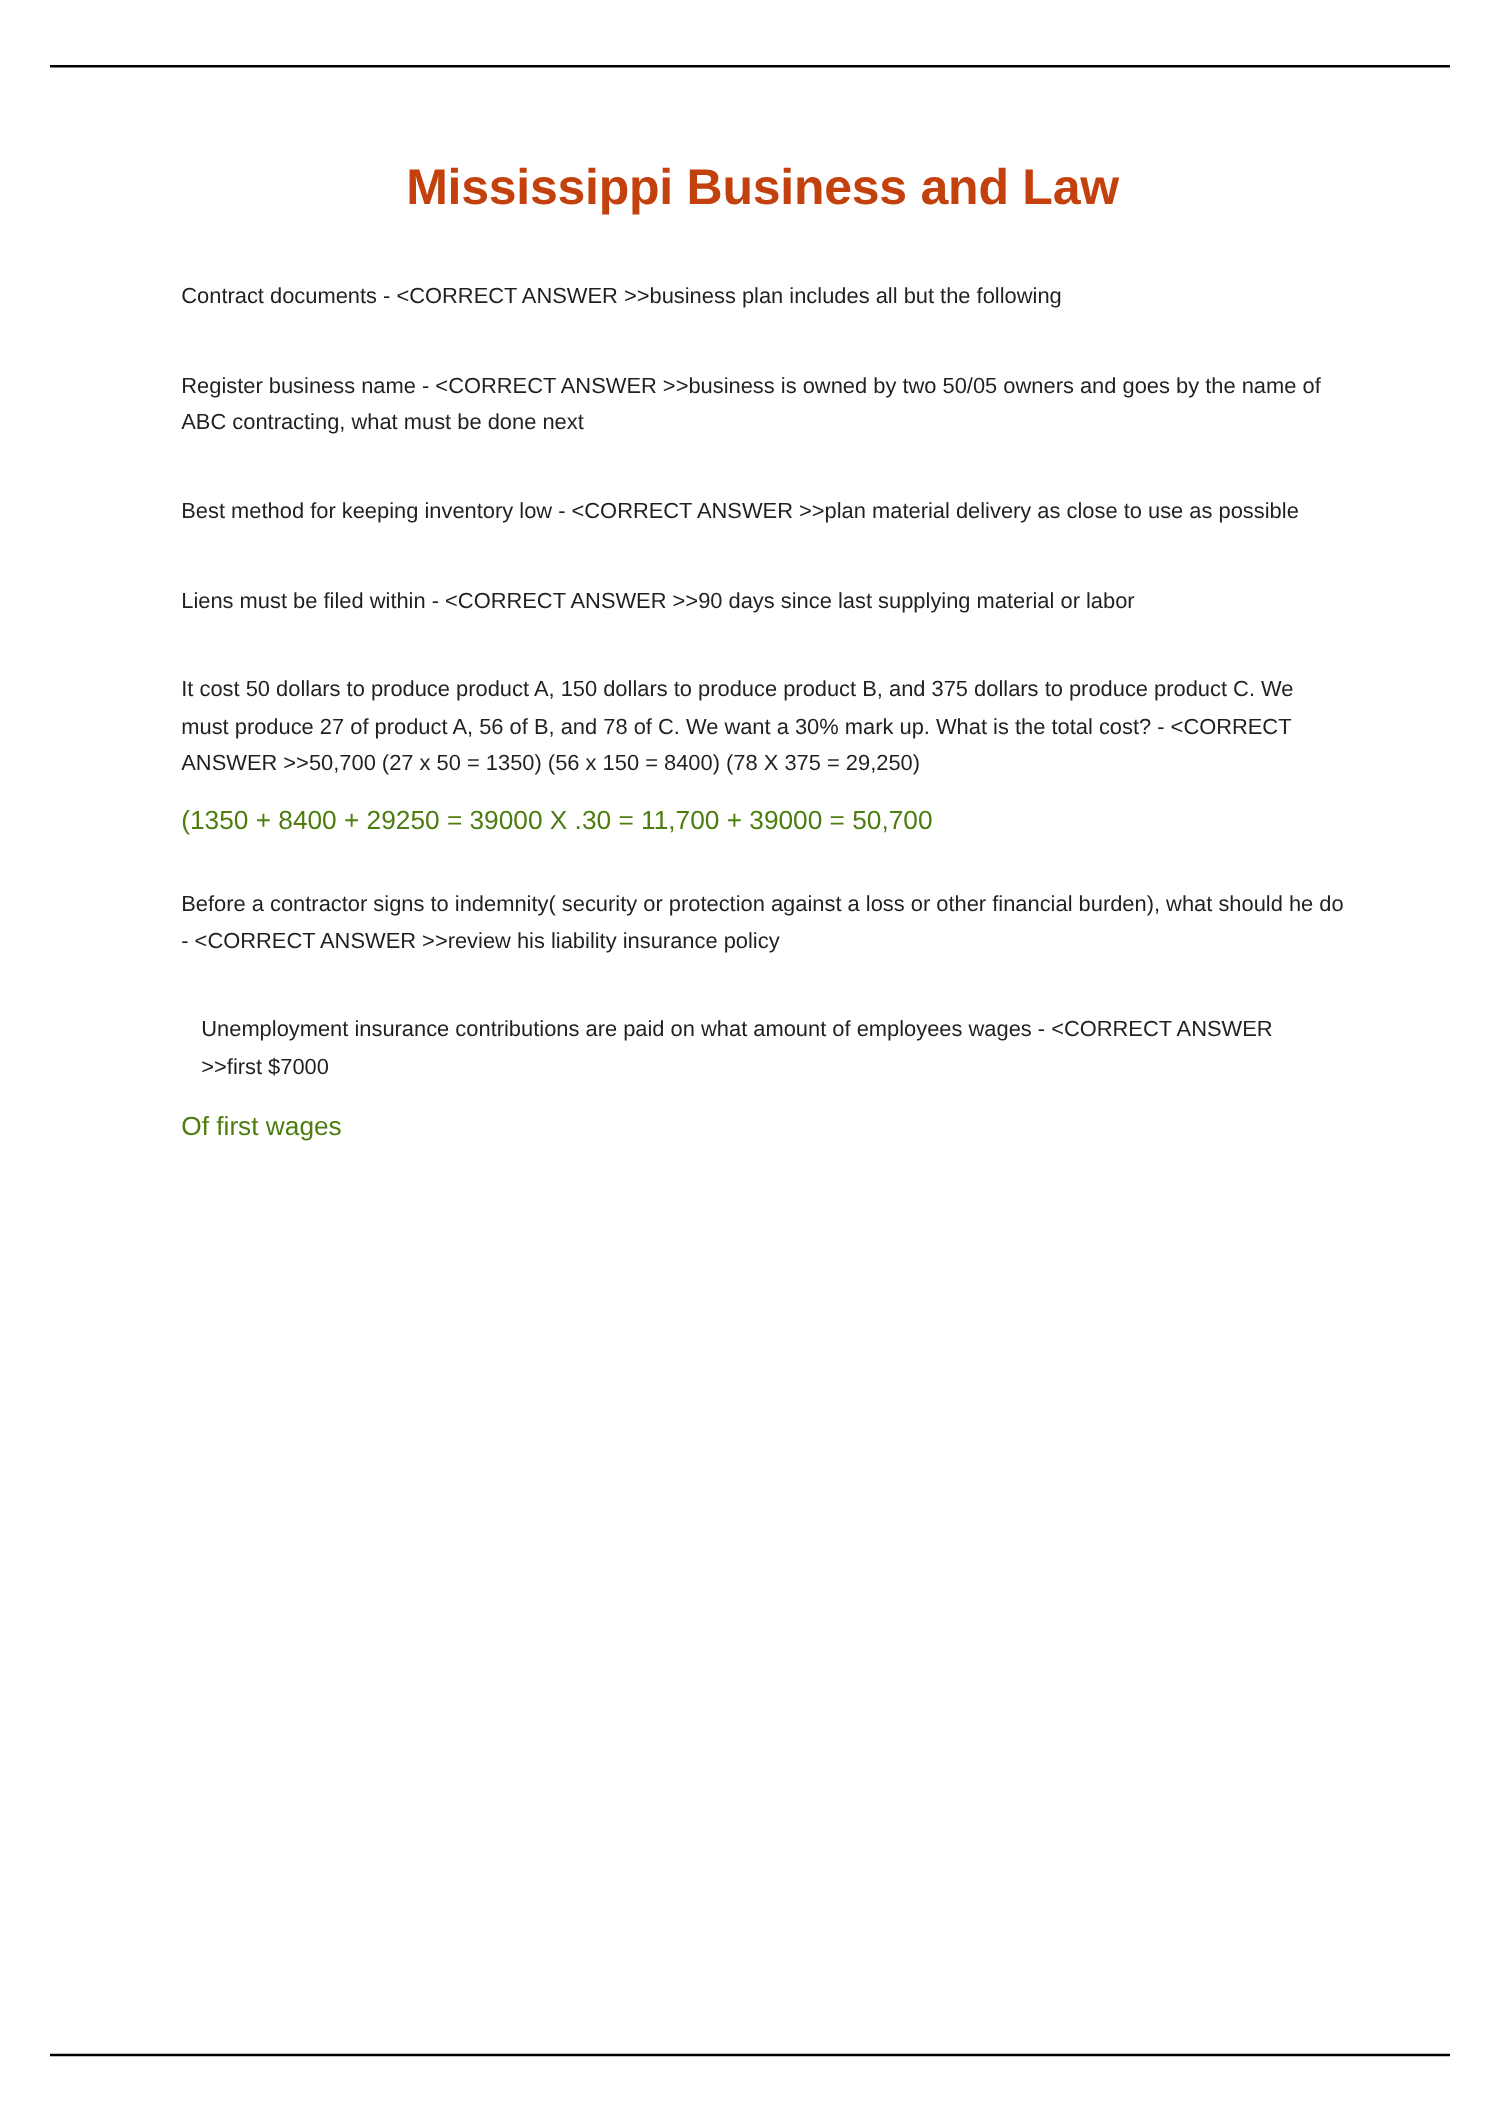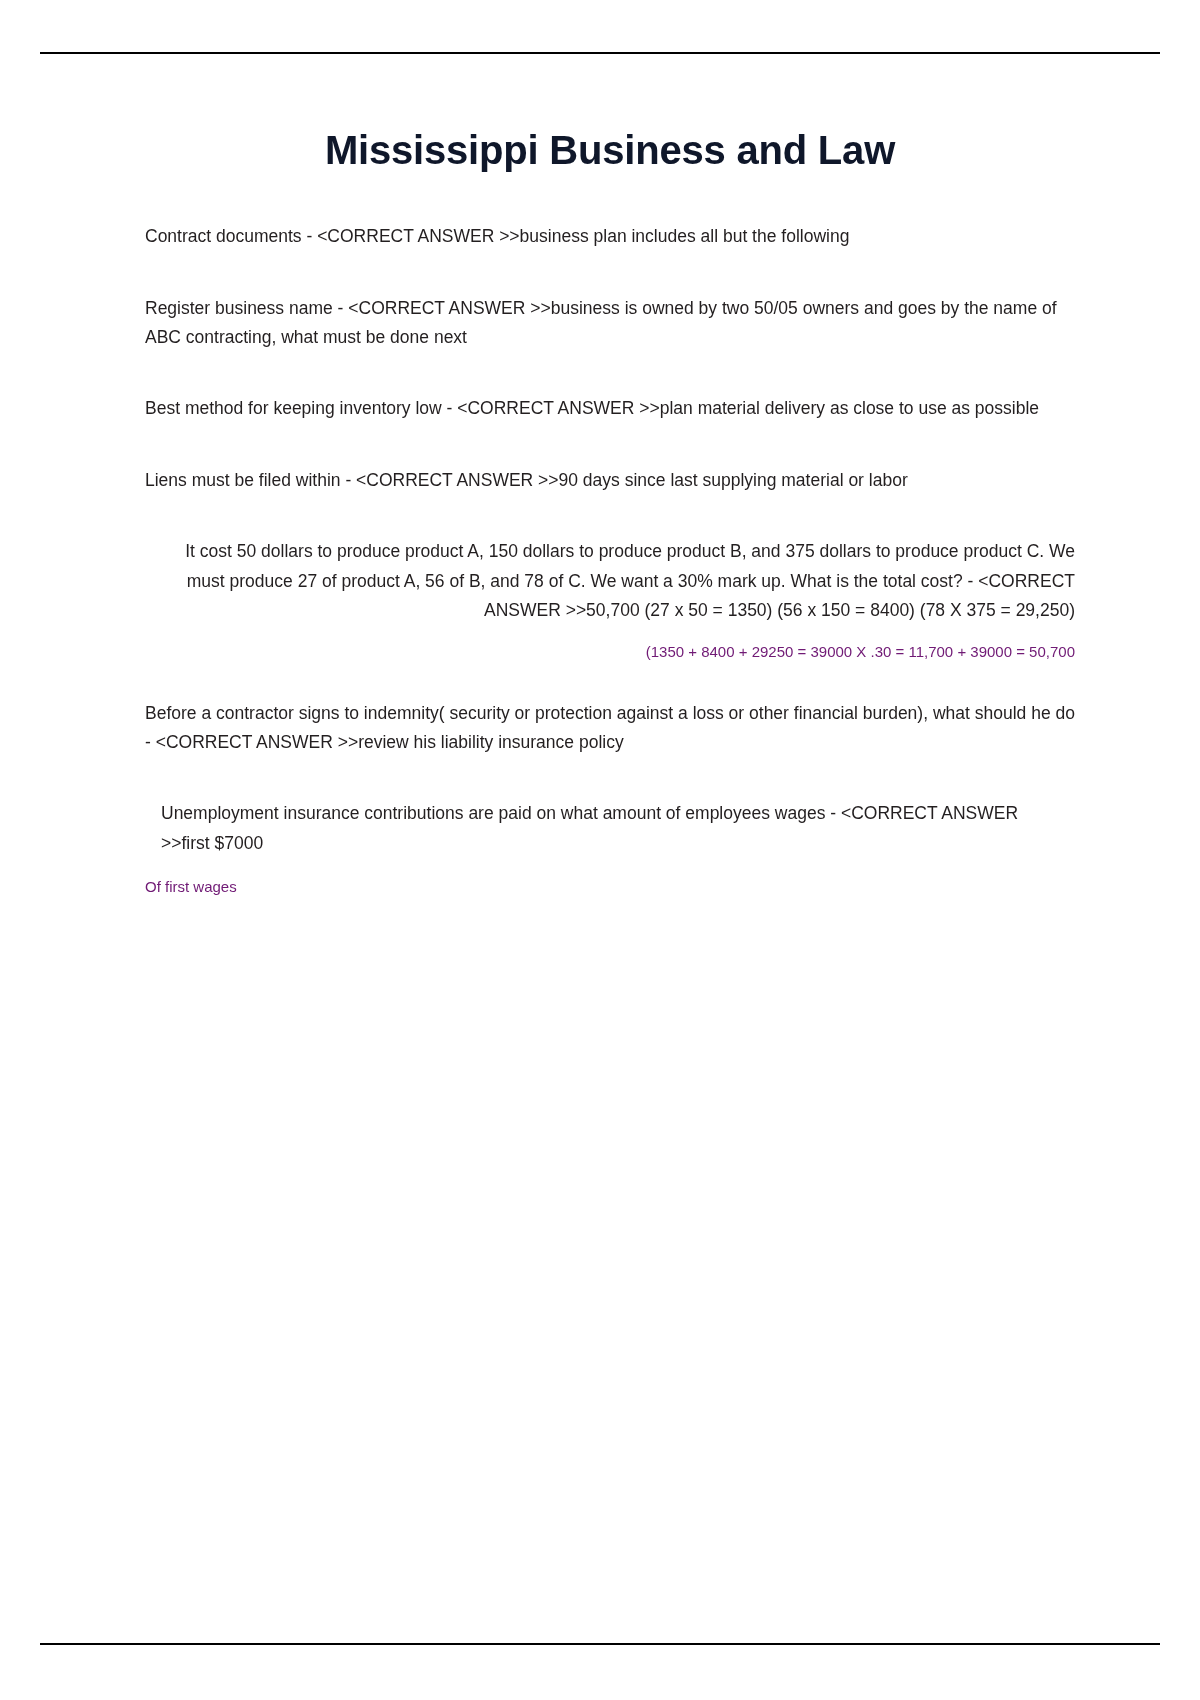--- a/index.html
+++ b/index.html
@@ -41,7 +41,7 @@
   }
 
   .doc-title {
-    color: #0f172a;
+    color: #c2410c;
     font-weight: bold;
     font-size: 40px;
     line-height: 1.28;

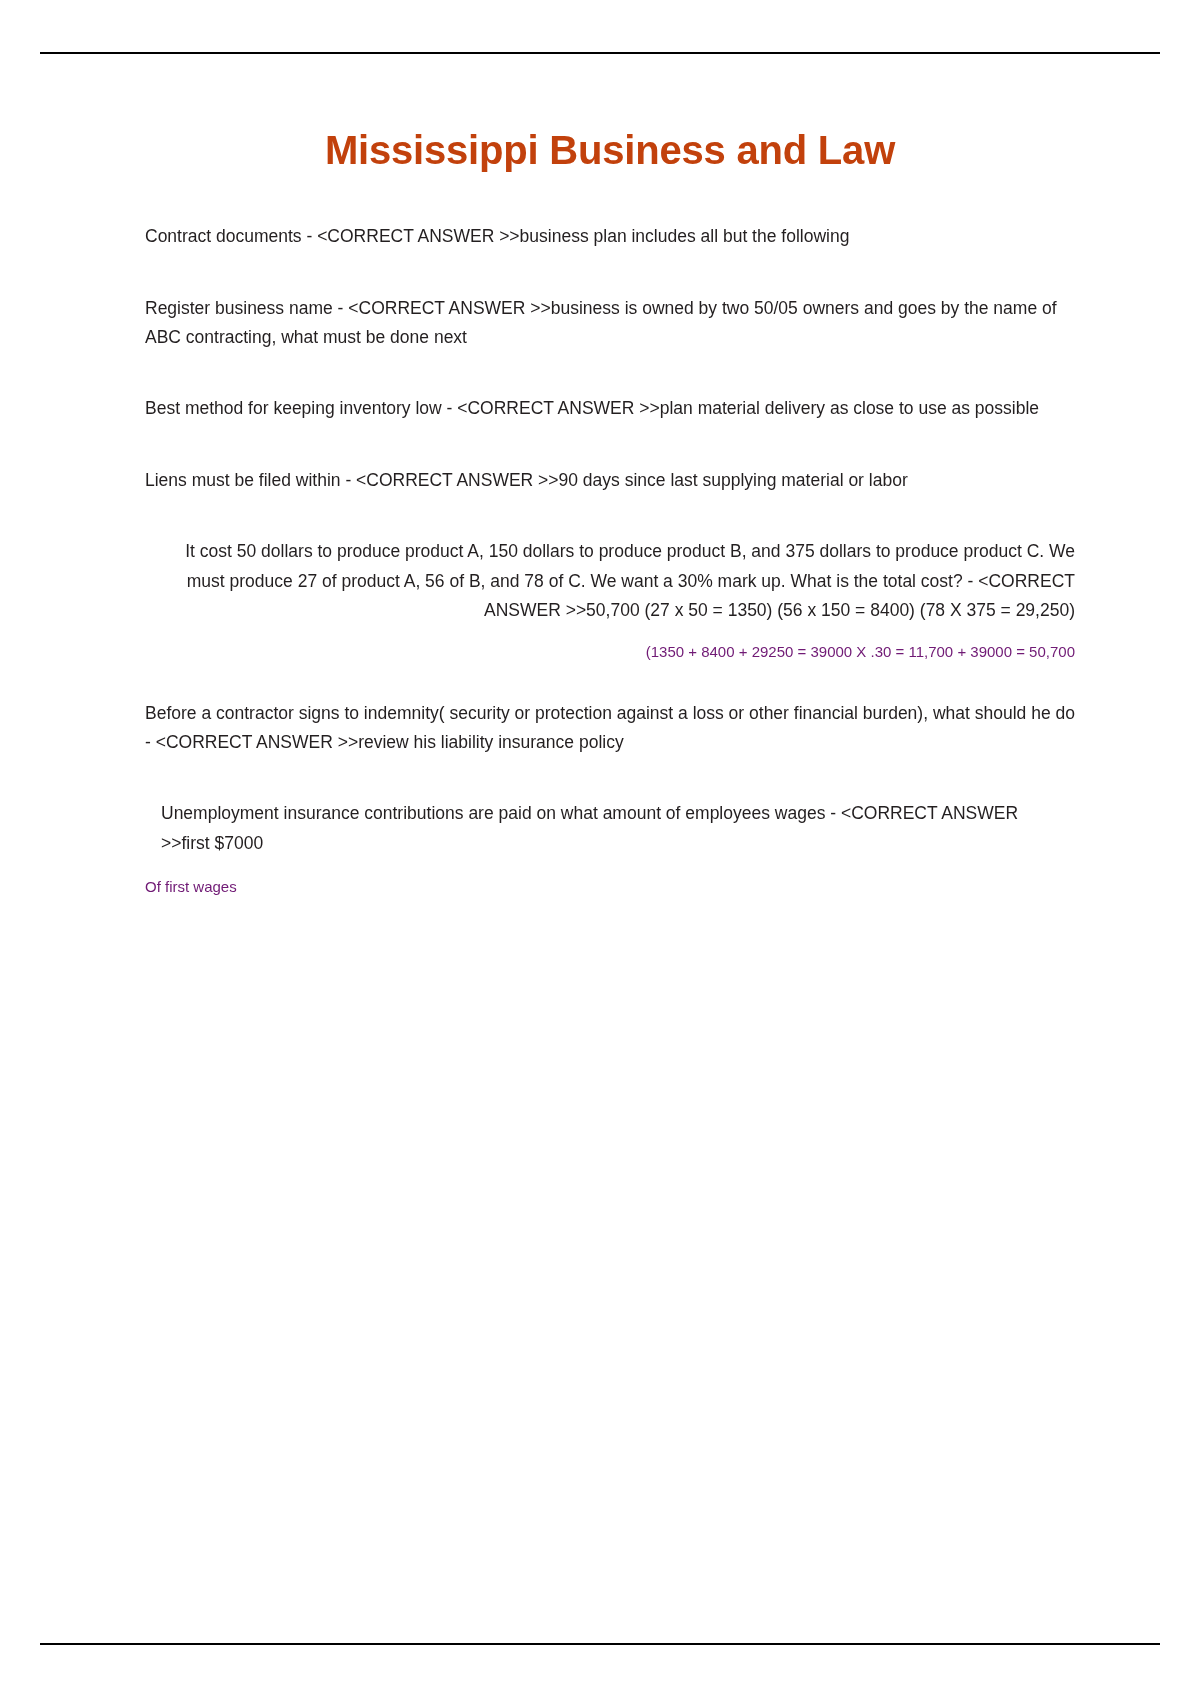--- a/index.html
+++ b/index.html
@@ -64,7 +64,7 @@
     line-height: 1.68;
     color: #701a75;
   }
-  .tight { margin-bottom: 34px; text-align: right; }
+  .tight { margin-bottom: 34px; }
 </style>
 </head>
 <body>

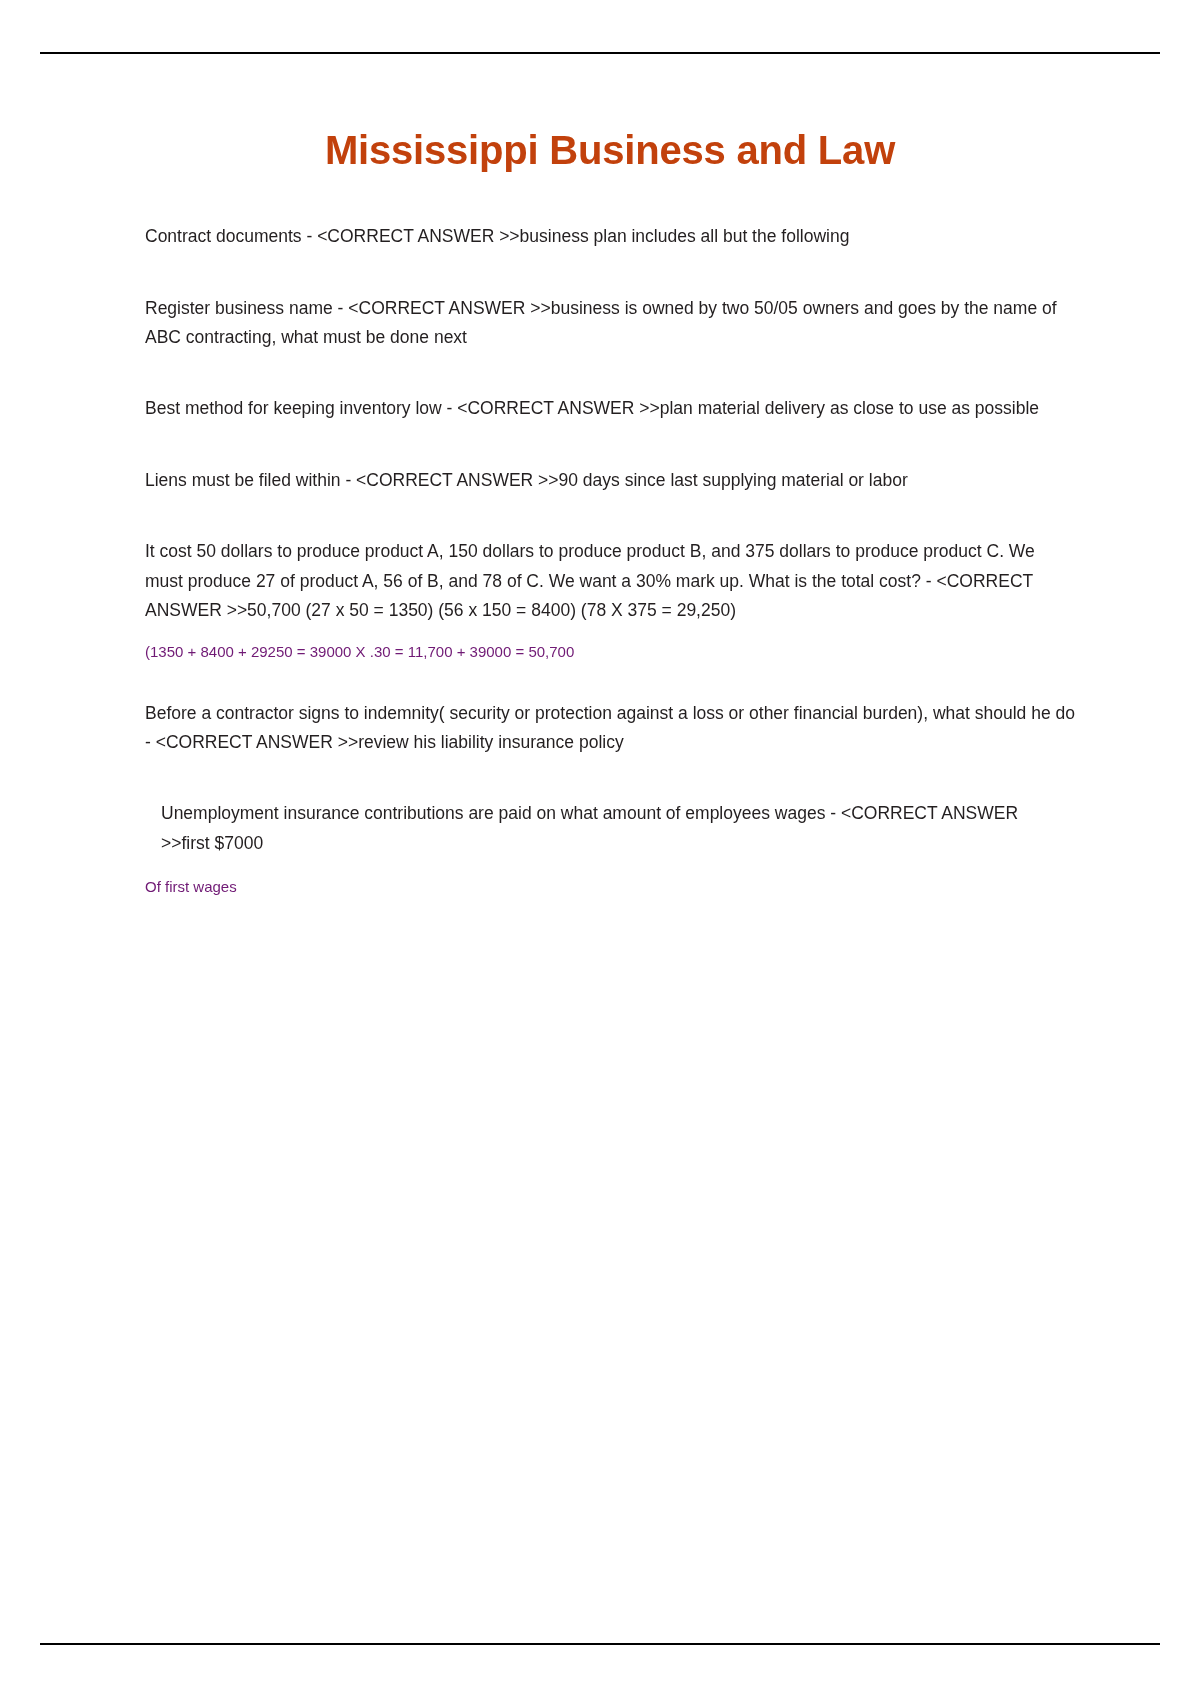--- a/index.html
+++ b/index.html
@@ -60,9 +60,9 @@
 
   .qa-sub {
     margin: 14px 0 0 0;
-    font-size: 15px;
+    font-size: 21px;
     line-height: 1.68;
-    color: #701a75;
+    color: #4d7c0f;
   }
   .tight { margin-bottom: 34px; }
 </style>

